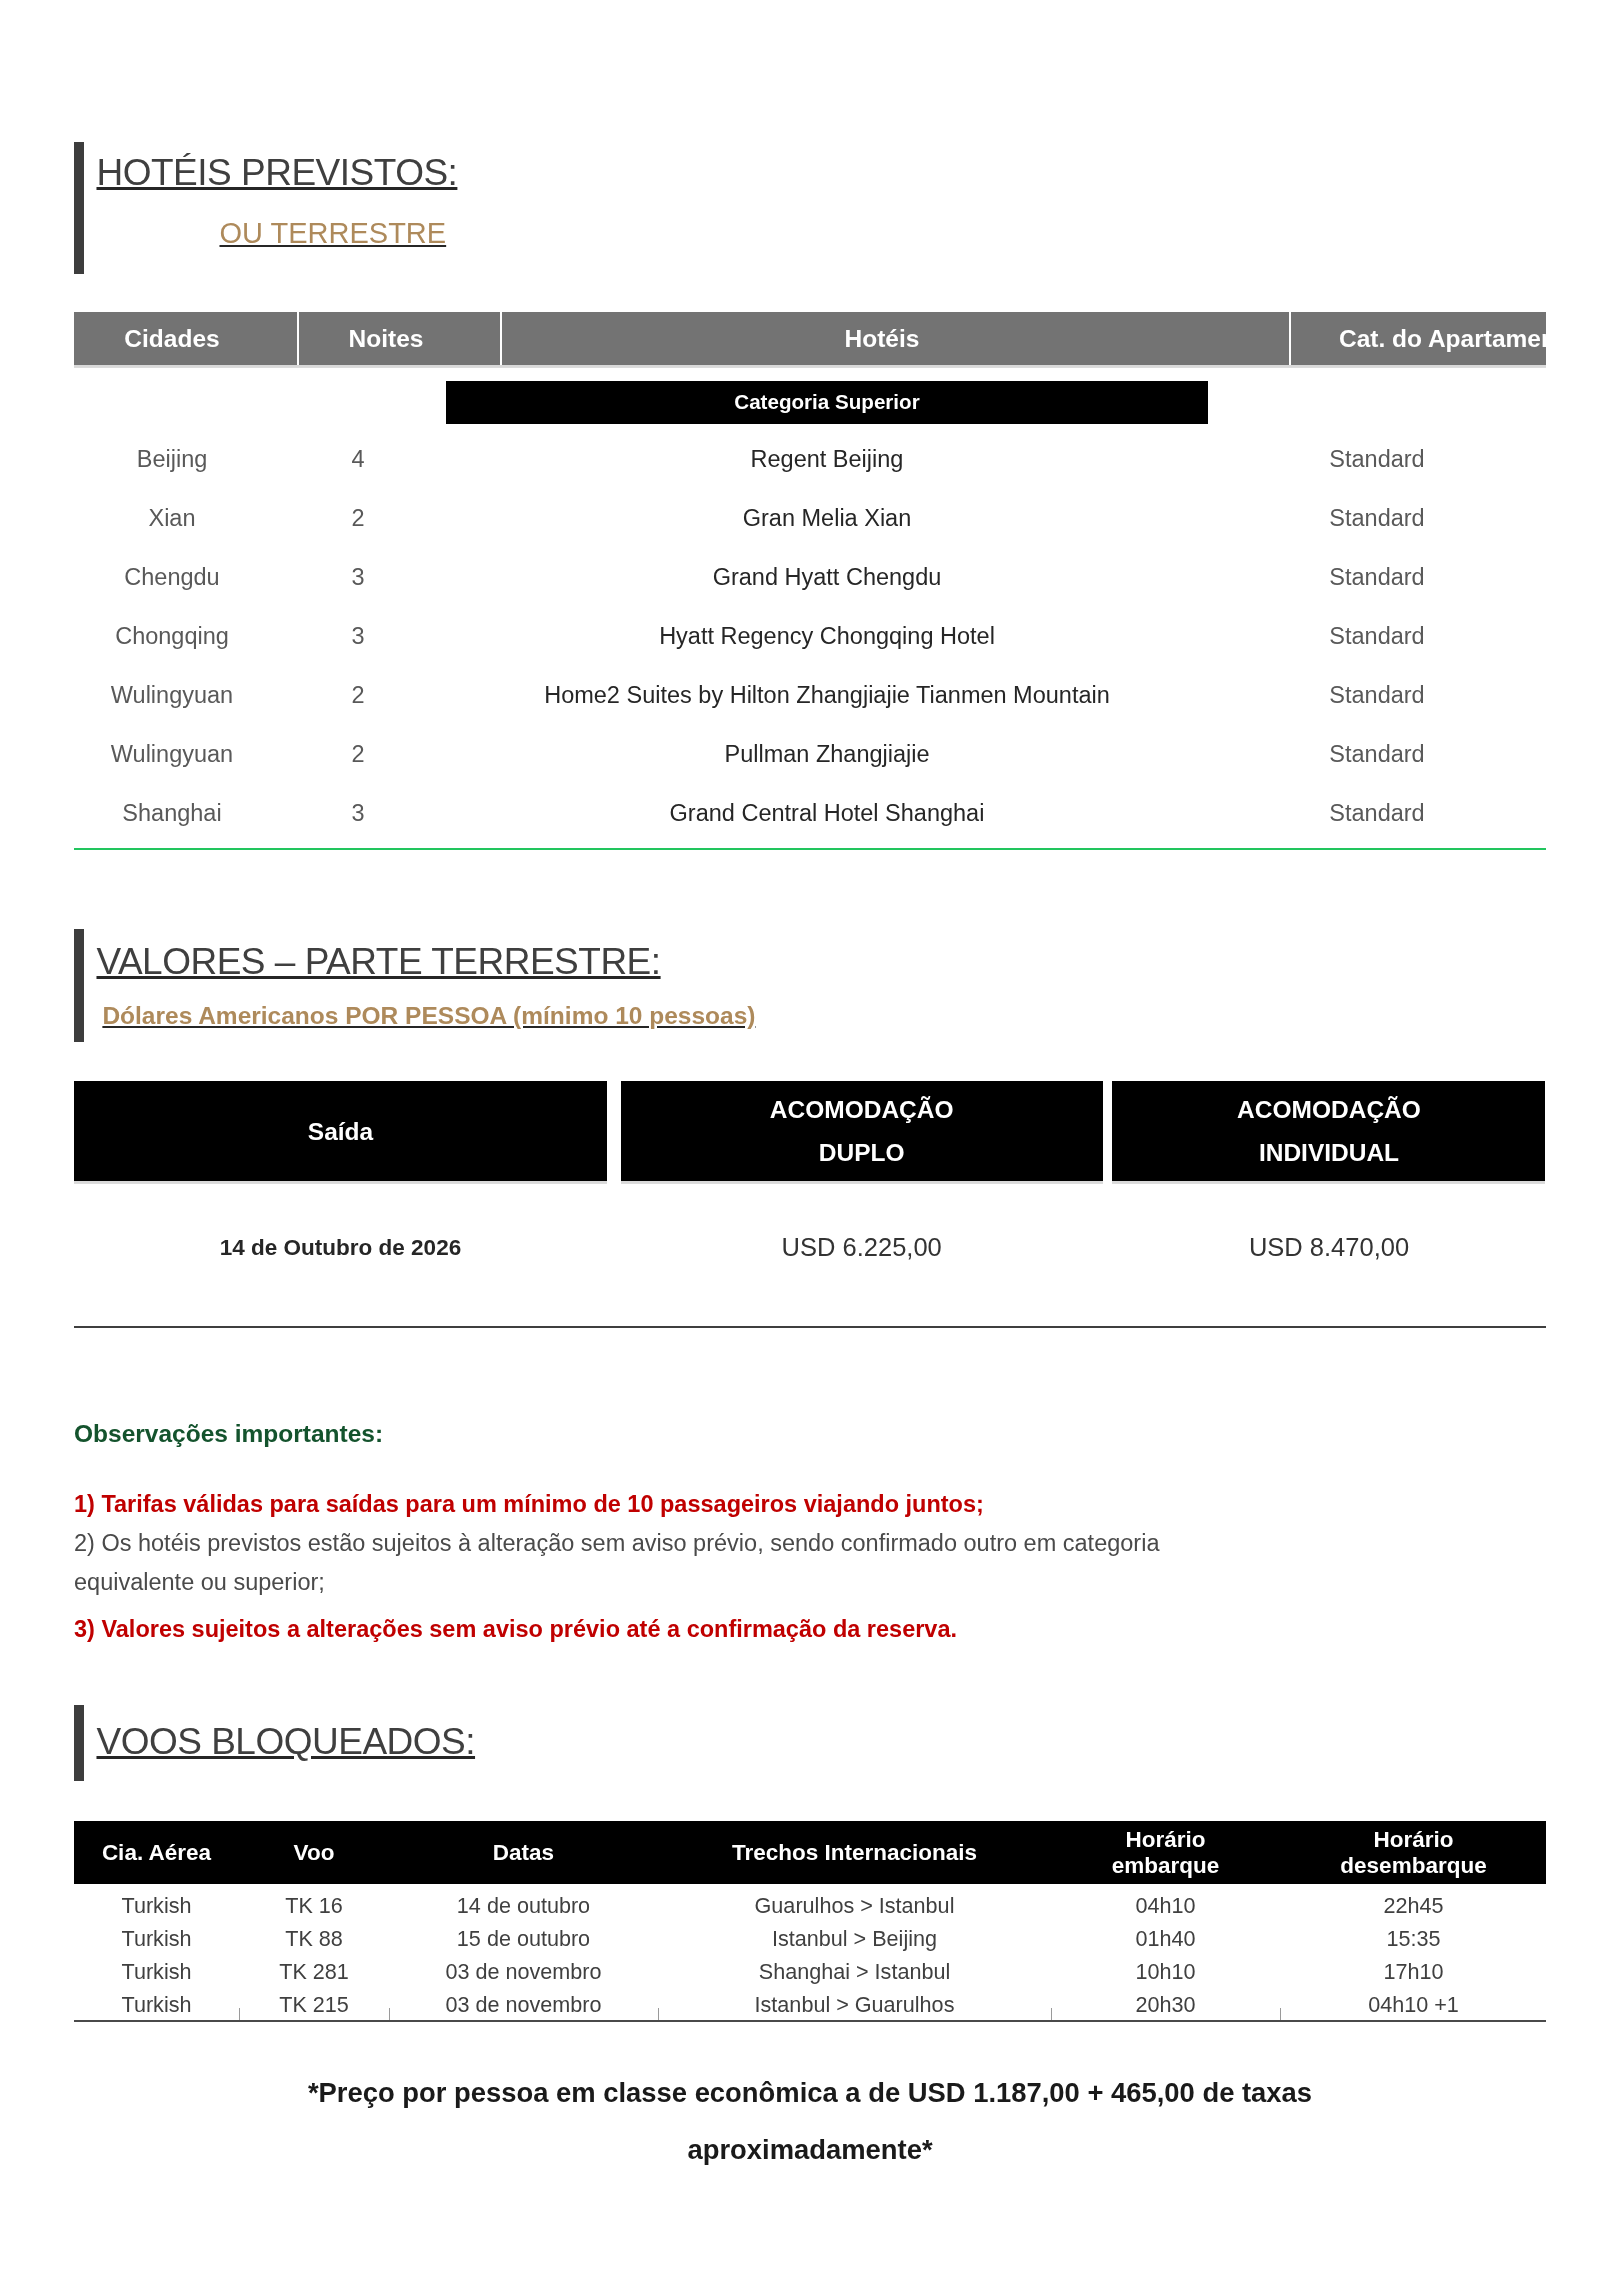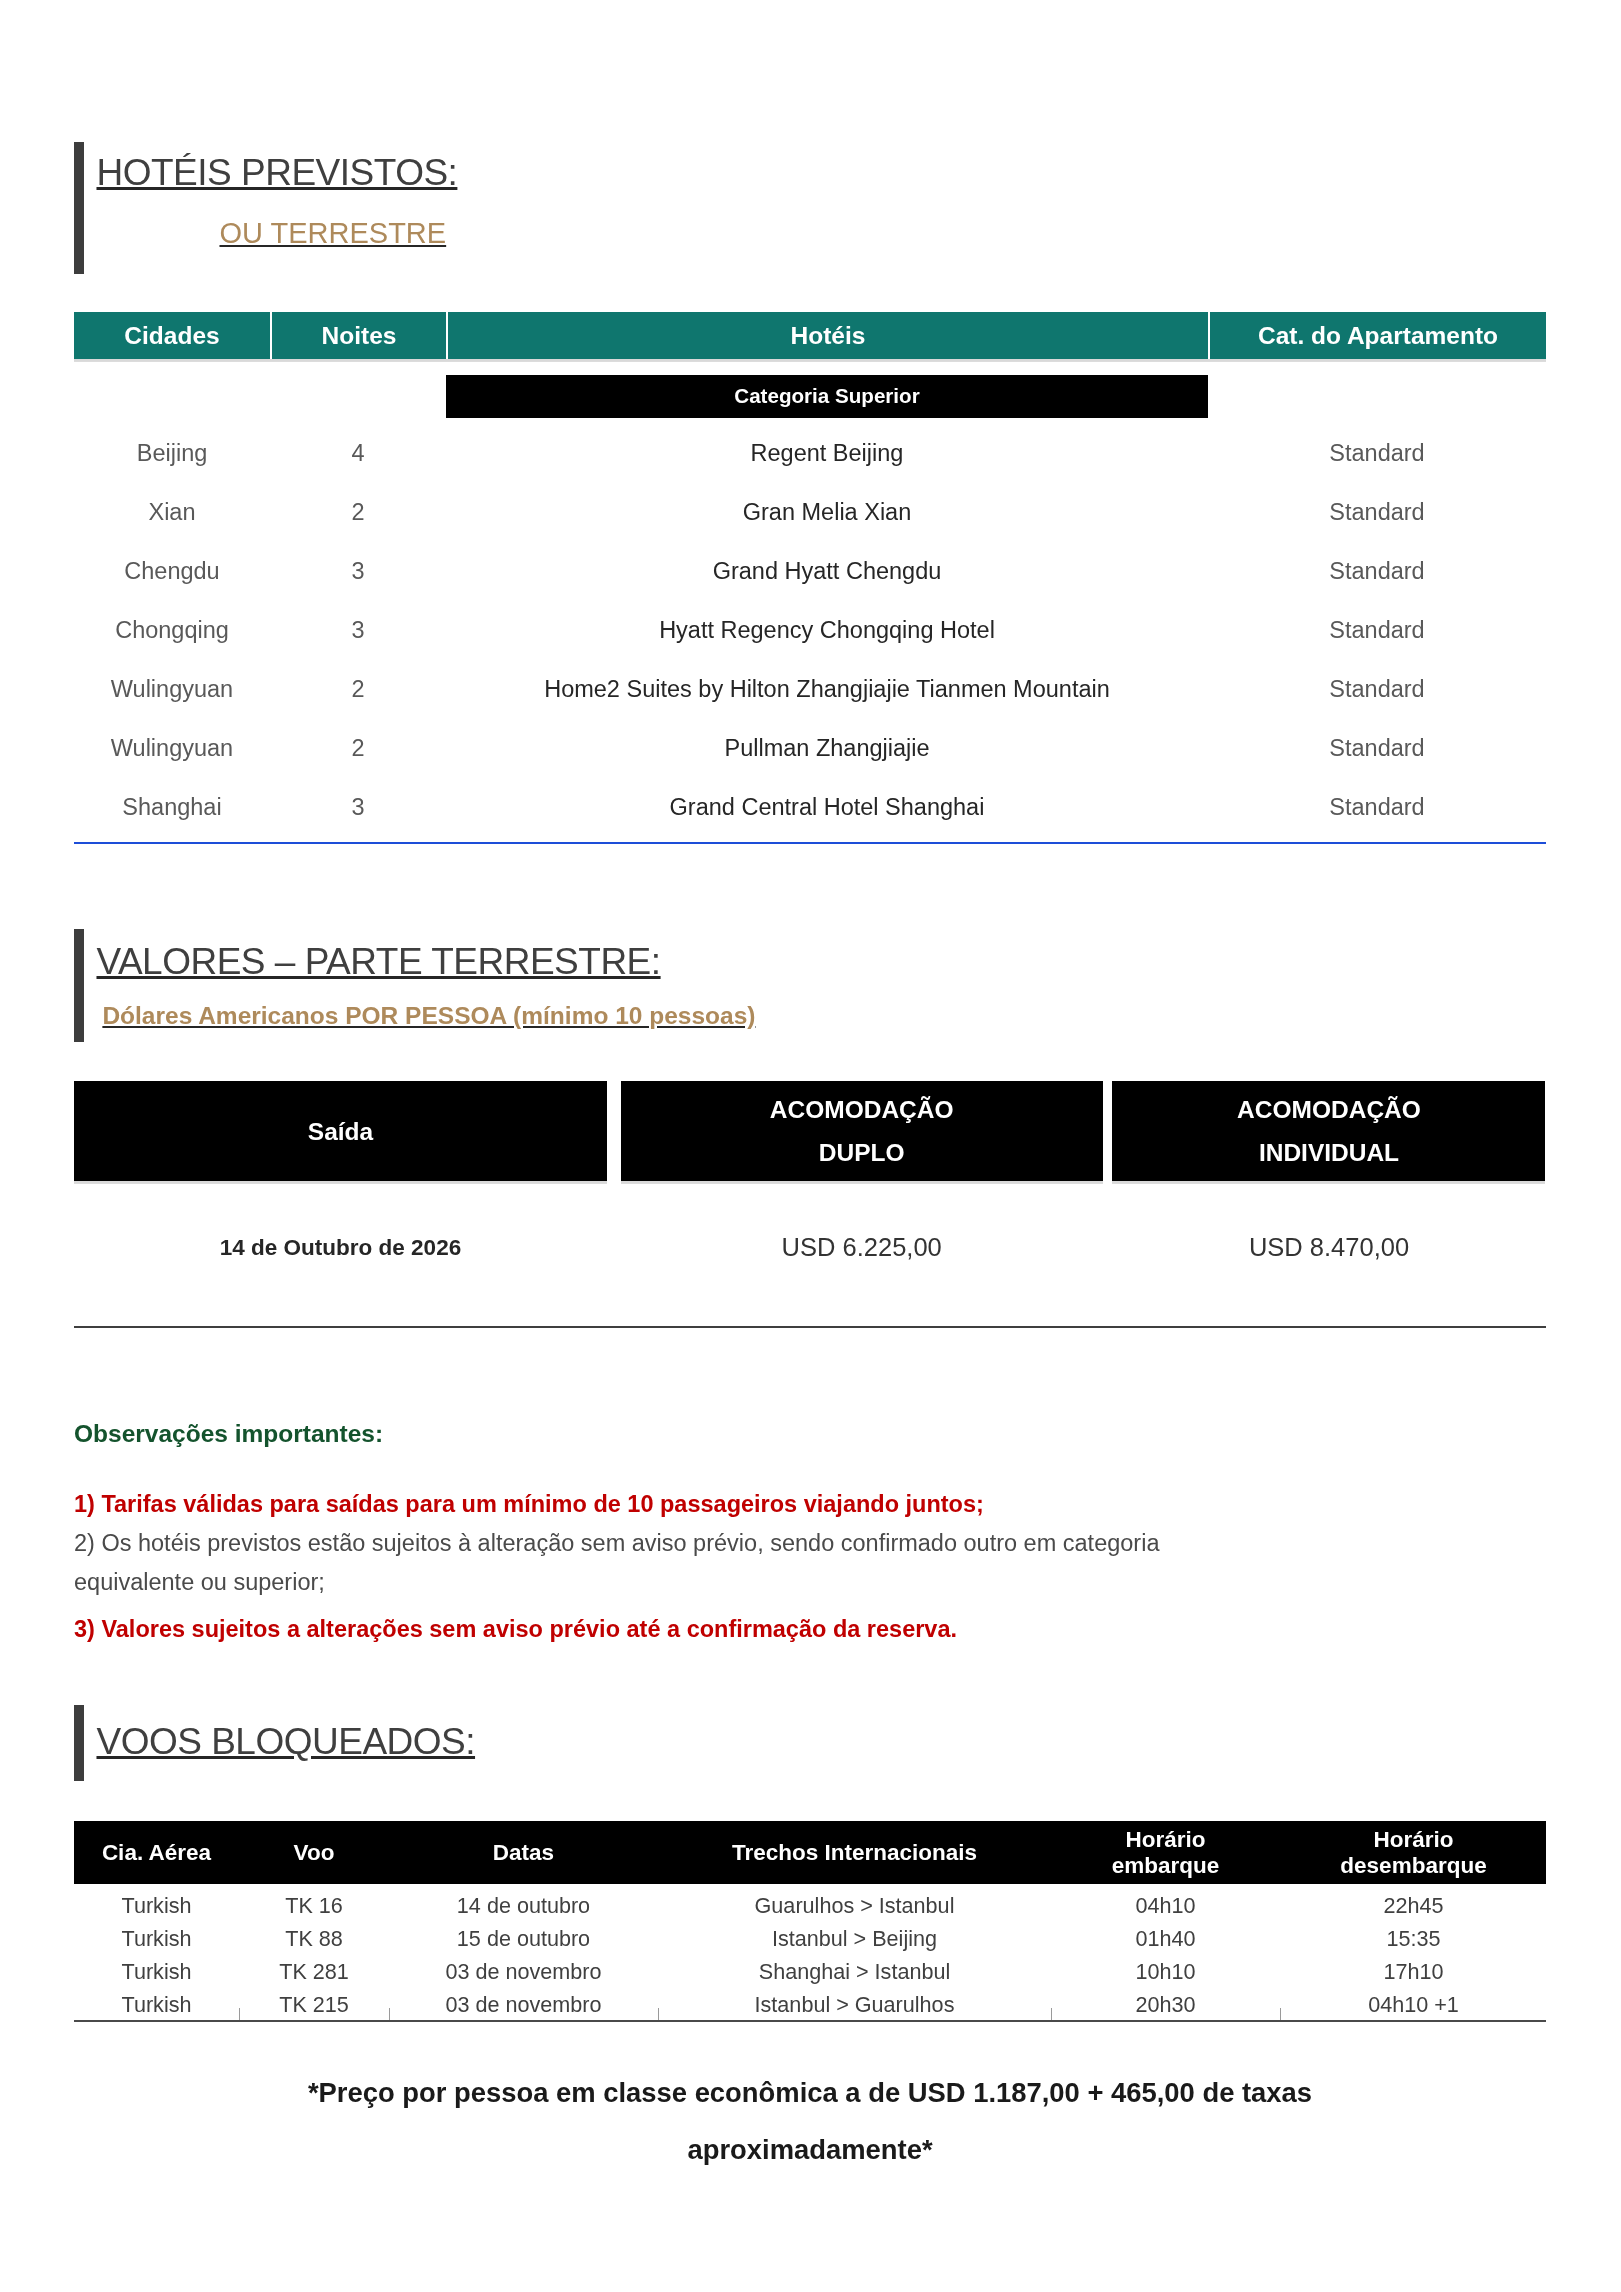--- a/index.html
+++ b/index.html
@@ -38,8 +38,9 @@
   
   .h-header {
     display: grid; grid-template-columns: 196px 176px 762px 338px;
-    background: #0f766e; height: 47px; align-items: stretch;
+    background: #737373; height: 53px; align-items: stretch;
     box-shadow: 0 2.9px 0 #d9d9d9;
+    gap: 27px;
   }
   .hcell {
     display: flex; align-items: center; justify-content: center;

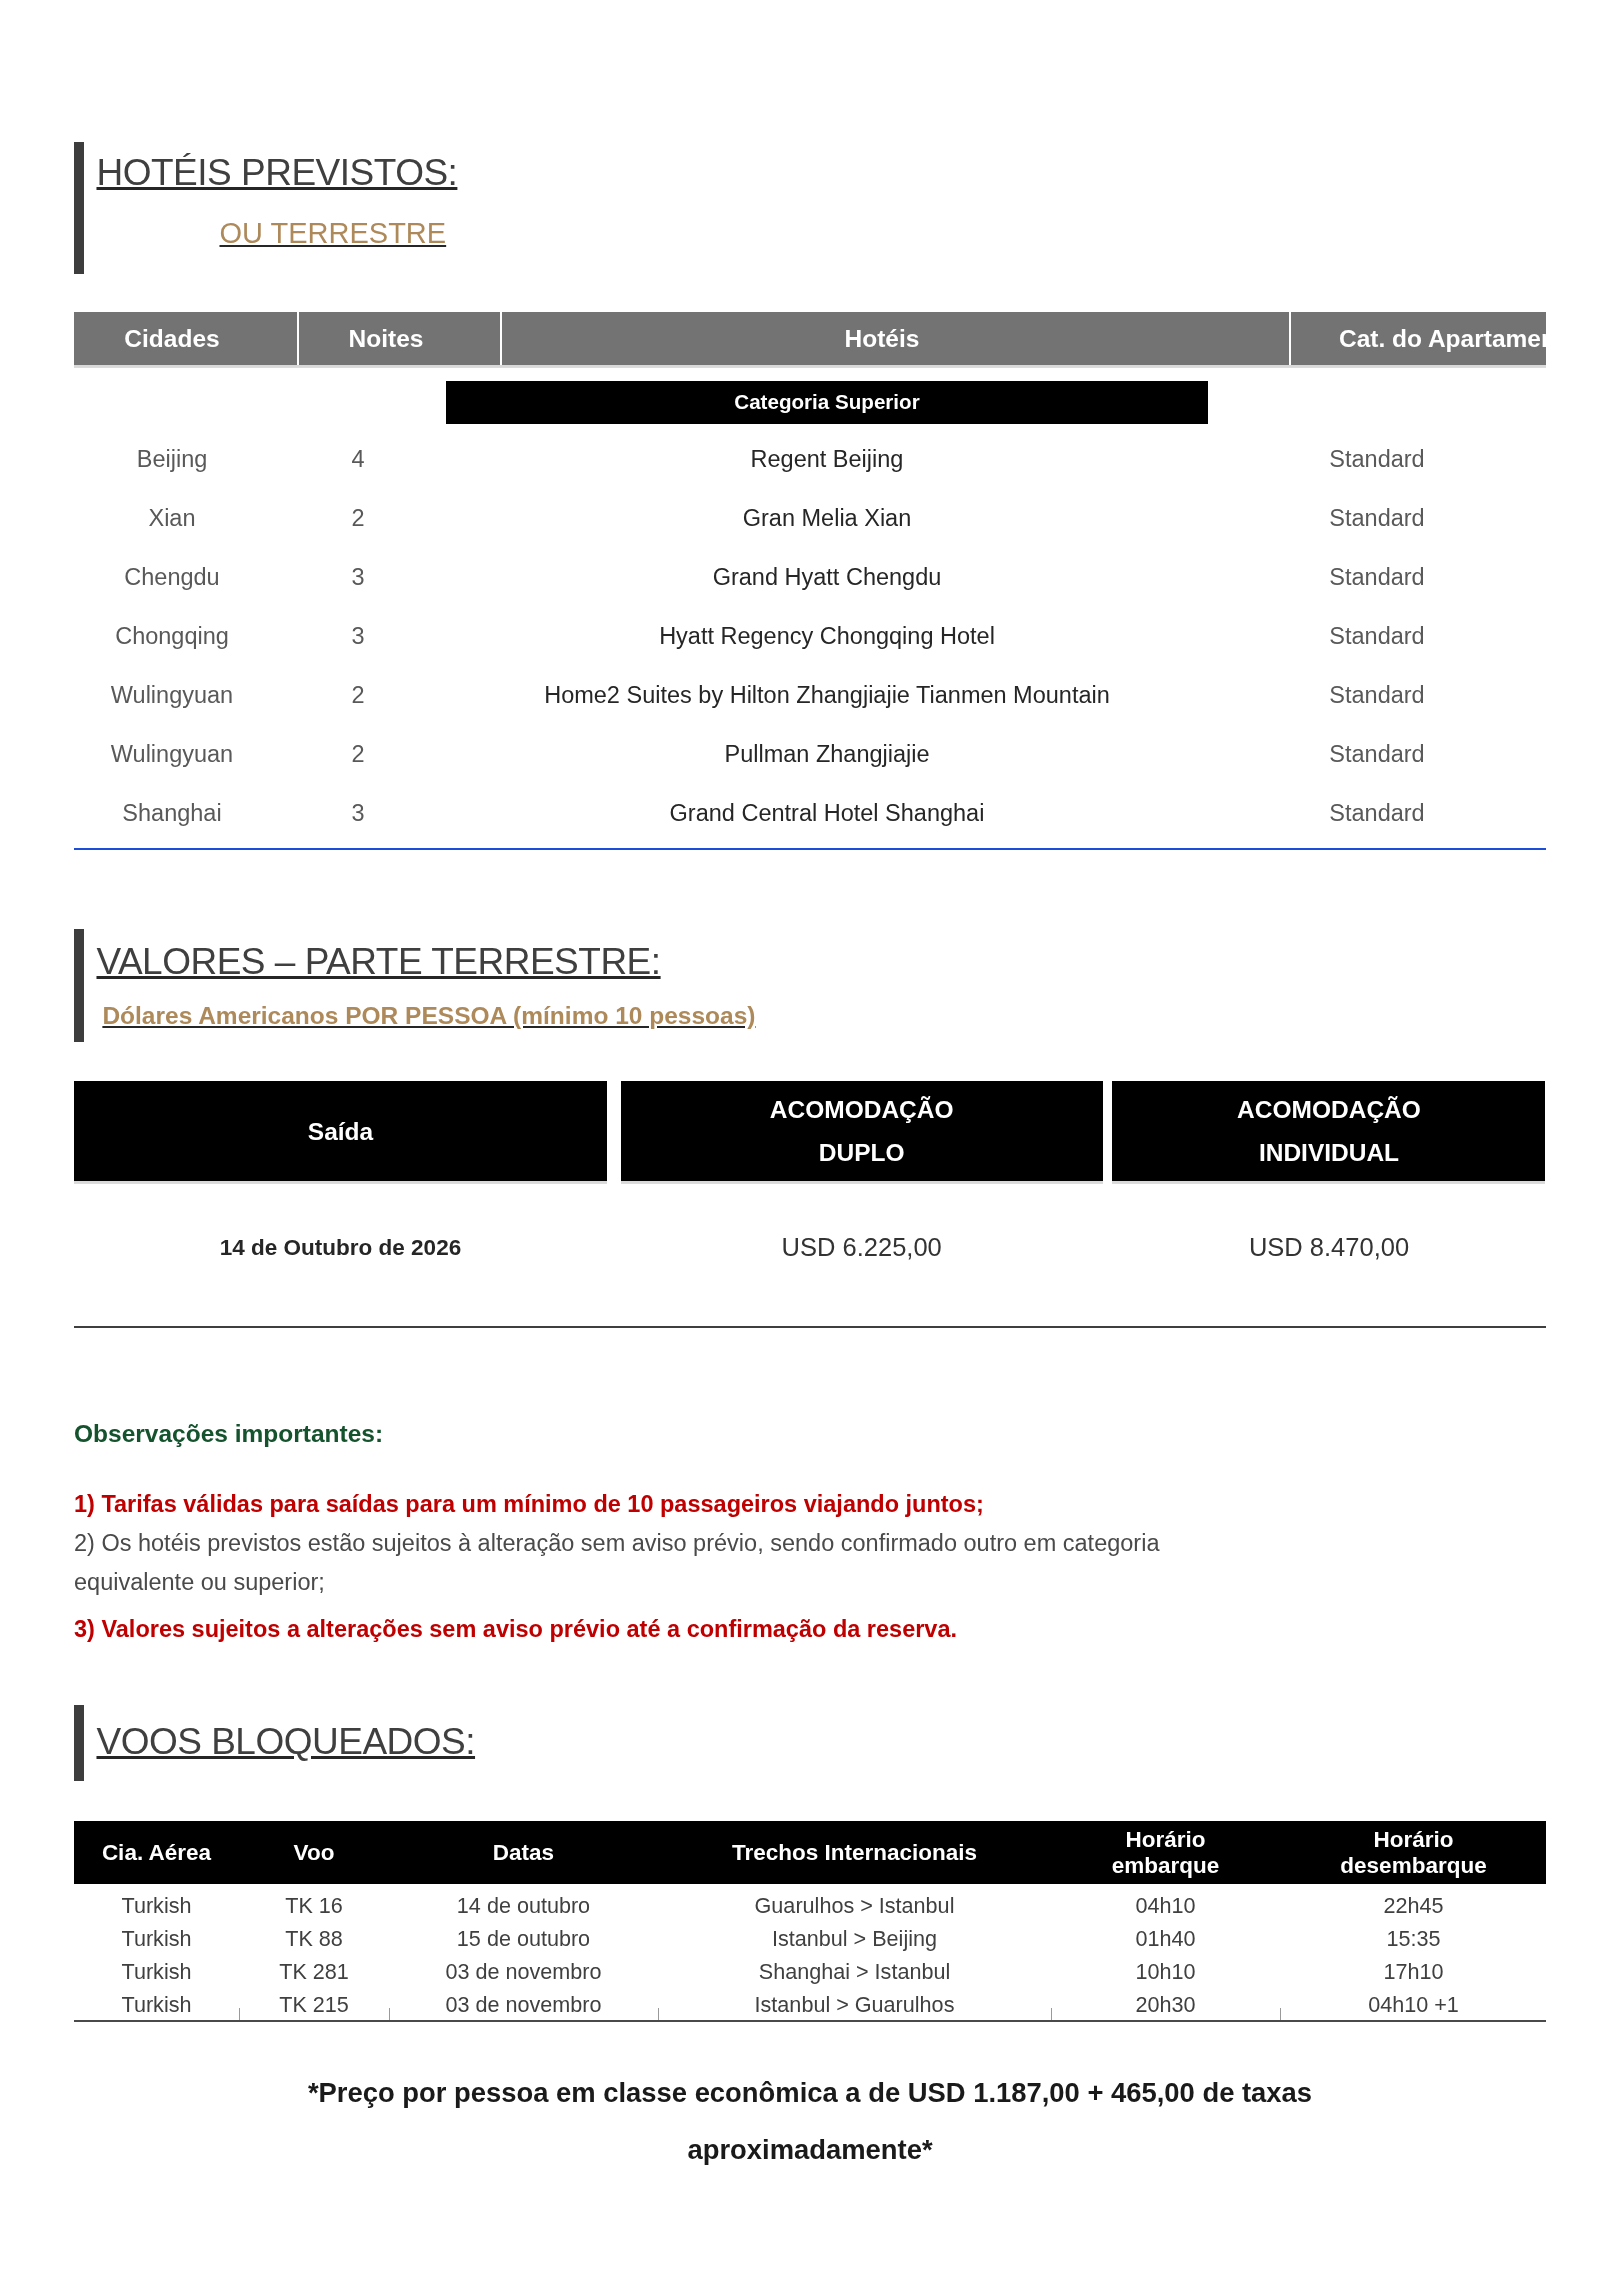--- a/index.html
+++ b/index.html
@@ -52,7 +52,7 @@
     background: #000; color: #fff; font-weight: 700; font-size: 20.6px;
     display: flex; align-items: center; justify-content: center;
   }
-  .h-rows { margin-top: 5.9px; padding-bottom: 5.9px; border-bottom: 2px solid #1d4ed8; }
+  .h-rows { margin-top: 5.9px; padding-bottom: 5.9px; border-bottom: 2px solid #22c55e; }
   .h-row {
     display: grid; grid-template-columns: 196px 176px 762px 338px;
     height: 59px; align-items: center;

